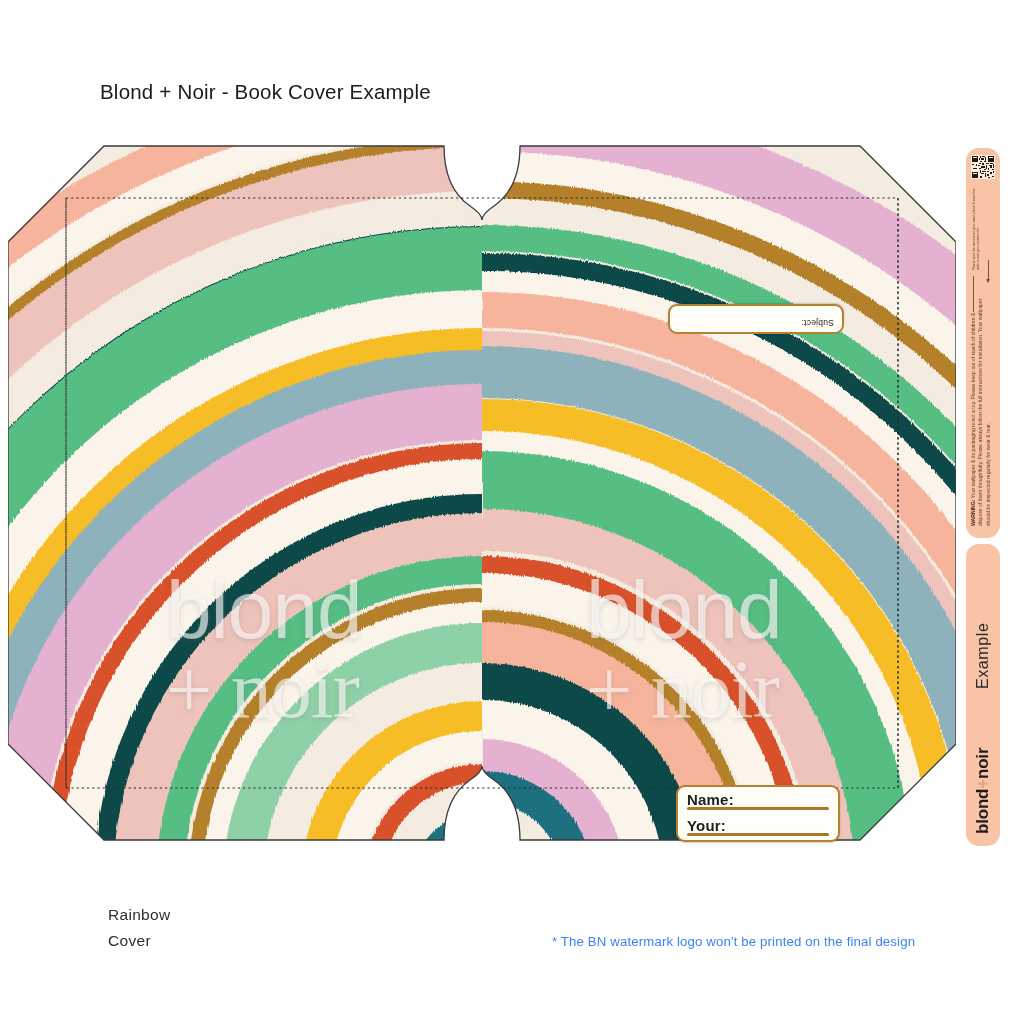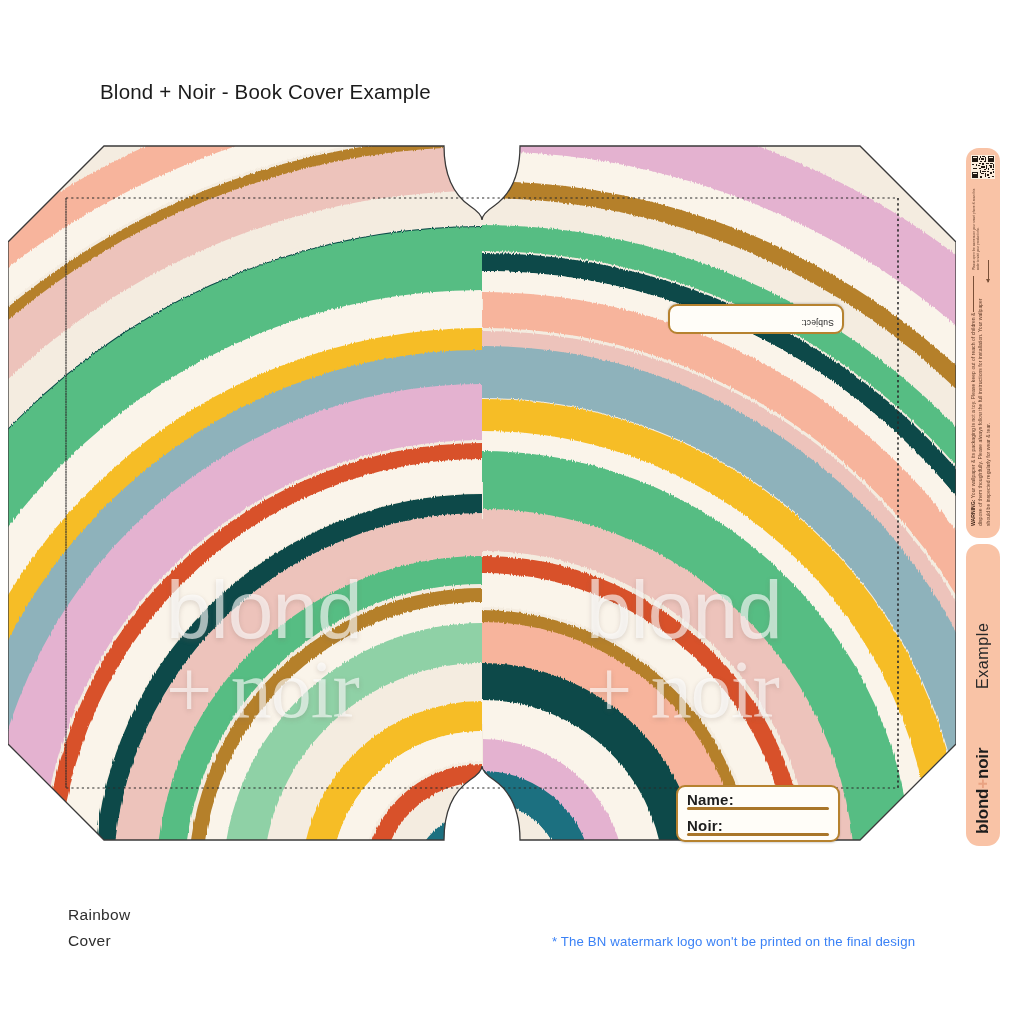--- a/index.html
+++ b/index.html
@@ -342,7 +342,7 @@
       <span class="nc-rule"></span>
     </div>
     <div class="nc-row">
-      <span class="nc-label">Noir:</span>
+      <span class="nc-label">Your:</span>
       <span class="nc-rule"></span>
     </div>
   </div>

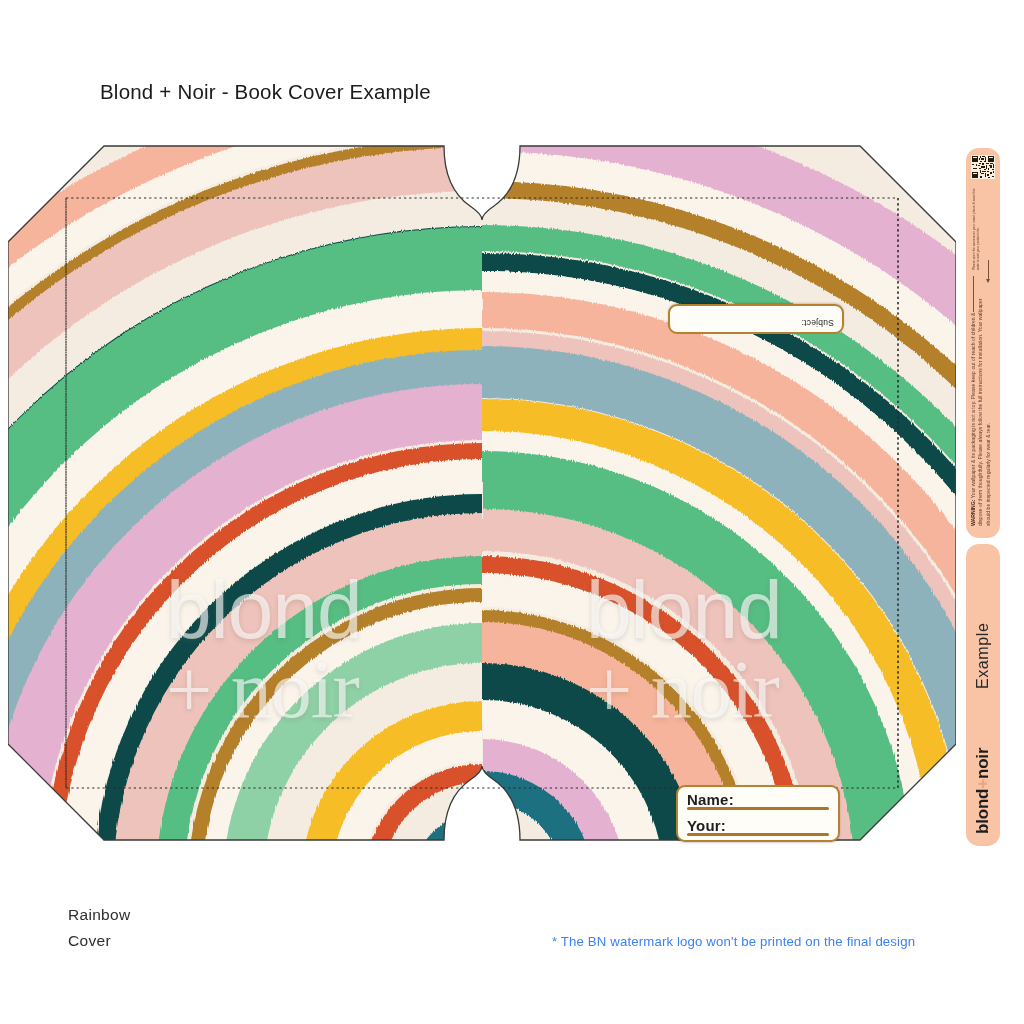--- a/index.html
+++ b/index.html
@@ -21,7 +21,7 @@
     position:absolute;left:68px;top:902px;
     font-size:15.5px;color:#2e2e2e;line-height:26px;letter-spacing:.3px;
   }
-  #pattern-name div{white-space:nowrap;}
+  #pattern-name div{white-space:nowrap;margin-left:40px;}
   #footnote{
     position:absolute;left:552px;top:934px;
     font-size:13.2px;color:#3b82f6;letter-spacing:.15px;white-space:nowrap;

